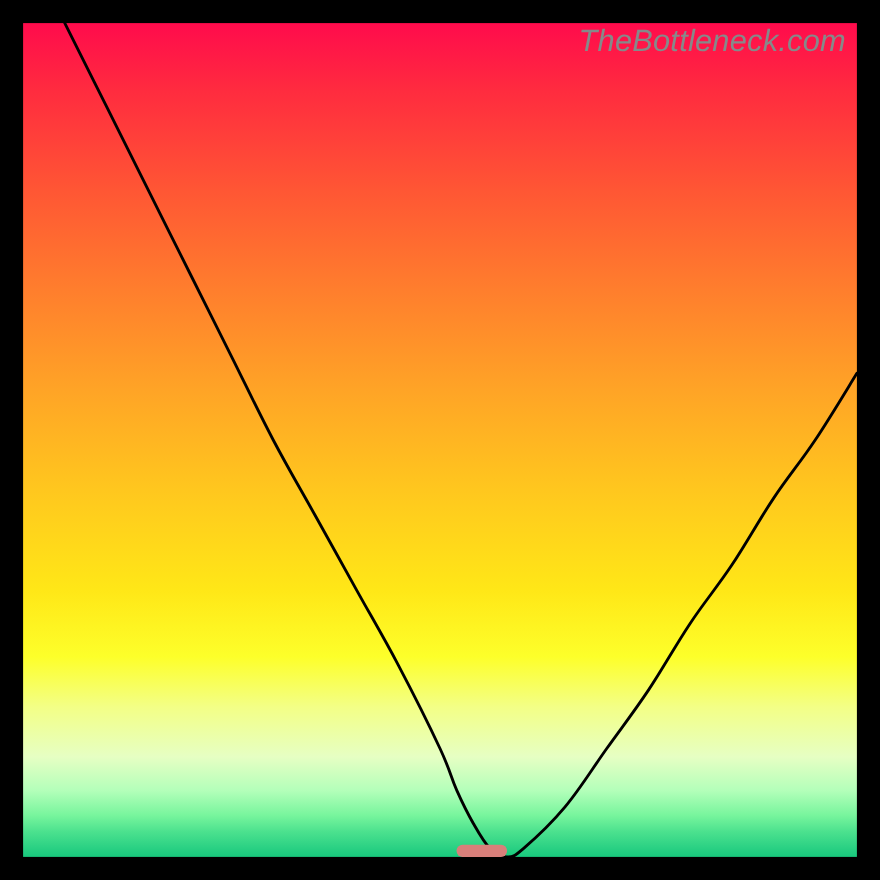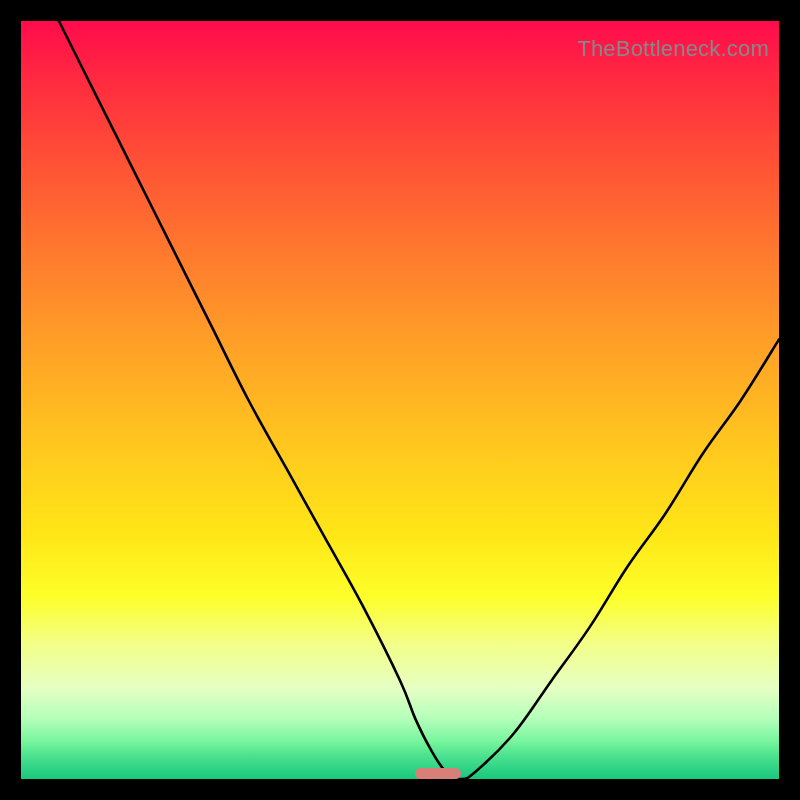--- a/index.html
+++ b/index.html
@@ -35,13 +35,14 @@
   }
   .watermark {
     position: absolute;
-    top: 15px;
+    top: 0;
     right: 10px;
     font-family: Arial, Helvetica, sans-serif;
-    font-size: 22px;
+    font-size: 28px;
     font-weight: 500;
     color: #86898a;
     letter-spacing: 0.2px;
+    font-style: italic;
   }
   .curve {
     position: absolute;

